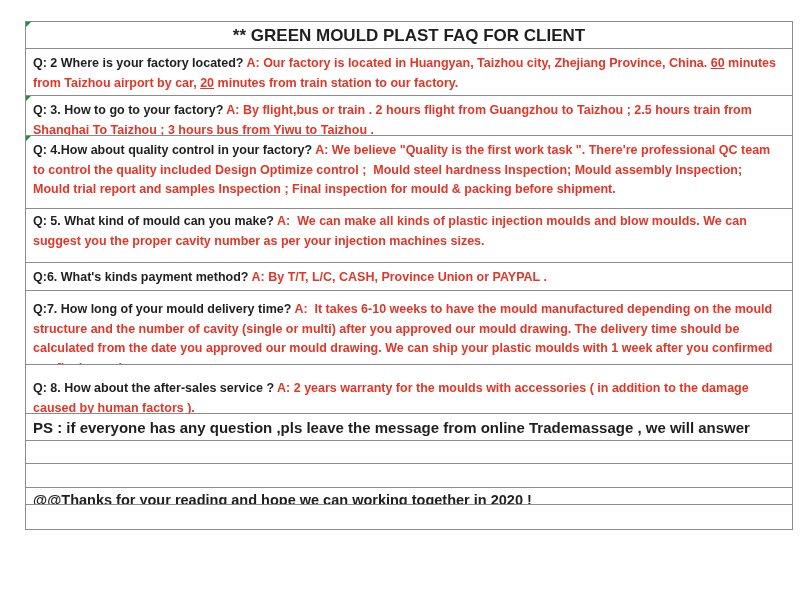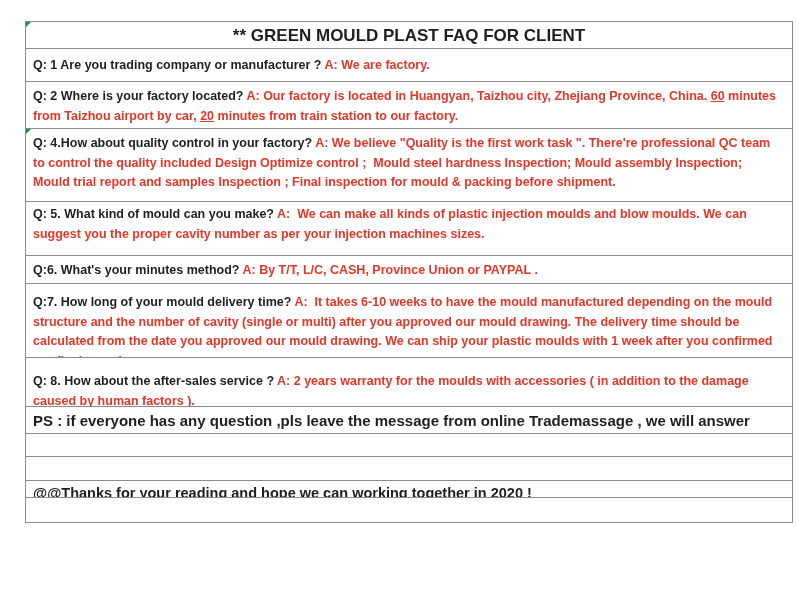--- a/index.html
+++ b/index.html
@@ -39,7 +39,6 @@
 
 <div id="sheet">
     <div class="row" style="height: 28px; text-align: center; font-size: 17px; line-height: 24px; padding-top: 2px;"><span class="corner"></span><span class="ques">** GREEN MOULD PLAST FAQ FOR CLIENT</span></div>
-    <div class="row" style="height: 34px; padding-top: 7px;"><span class="ques">Q: 1 Are you trading company or manufacturer ? </span><span class="ans">A: We are factory.</span></div>
     <div class="row" style="height: 48px; padding-top: 5px;"><span class="ques">Q: 2 Where is your factory located? </span><span class="ans">A: Our factory is located in Huangyan, Taizhou city, Zhejiang Province, China. </span><span class="ans u">60</span><span class="ans"> minutes from Taizhou airport by car, </span><span class="ans u">20</span><span class="ans"> minutes from train station to our factory.</span></div>
     <div class="row" style="height: 74px; padding-top: 5px;"><span class="corner"></span><span class="ques">Q: 4.How about quality control in your factory? </span><span class="ans">A: We believe "Quality is the first work task ". There're professional QC team to control the quality included Design Optimize control ;  Mould steel hardness Inspection; Mould assembly Inspection;  Mould trial report and samples Inspection ; Final inspection for mould &amp; packing before shipment.</span></div>
     <div class="row" style="height: 55px; padding-top: 3px;"><span class="ques">Q: 5. What kind of mould can you make? </span><span class="ans">A:  We can make all kinds of plastic injection moulds and blow moulds. We can suggest you the proper cavity number as per your injection machines sizes.</span></div>

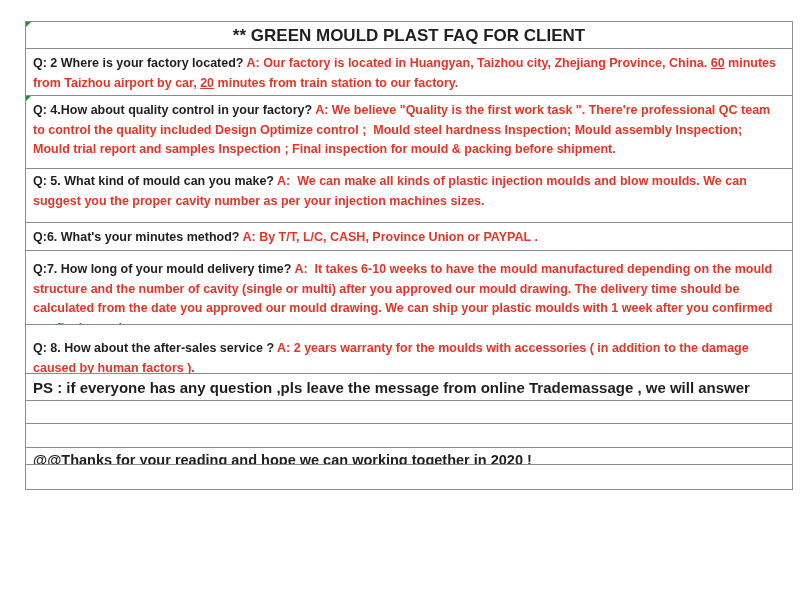--- a/index.html
+++ b/index.html
@@ -40,6 +40,7 @@
 <div id="sheet">
     <div class="row" style="height: 28px; text-align: center; font-size: 17px; line-height: 24px; padding-top: 2px;"><span class="corner"></span><span class="ques">** GREEN MOULD PLAST FAQ FOR CLIENT</span></div>
     <div class="row" style="height: 48px; padding-top: 5px;"><span class="ques">Q: 2 Where is your factory located? </span><span class="ans">A: Our factory is located in Huangyan, Taizhou city, Zhejiang Province, China. </span><span class="ans u">60</span><span class="ans"> minutes from Taizhou airport by car, </span><span class="ans u">20</span><span class="ans"> minutes from train station to our factory.</span></div>
+    <div class="row" style="height: 41px; padding-top: 5px;"><span class="corner"></span><span class="ques">Q: 3. How to go to your factory? </span><span class="ans">A: By flight,bus or train . 2 hours flight from Guangzhou to Taizhou ; 2.5 hours train from Shanghai To Taizhou ; 3 hours bus from Yiwu to Taizhou .</span></div>
     <div class="row" style="height: 74px; padding-top: 5px;"><span class="corner"></span><span class="ques">Q: 4.How about quality control in your factory? </span><span class="ans">A: We believe "Quality is the first work task ". There're professional QC team to control the quality included Design Optimize control ;  Mould steel hardness Inspection; Mould assembly Inspection;  Mould trial report and samples Inspection ; Final inspection for mould &amp; packing before shipment.</span></div>
     <div class="row" style="height: 55px; padding-top: 3px;"><span class="ques">Q: 5. What kind of mould can you make? </span><span class="ans">A:  We can make all kinds of plastic injection moulds and blow moulds. We can suggest you the proper cavity number as per your injection machines sizes.</span></div>
     <div class="row" style="height: 29px; padding-top: 5px;"><span class="ques">Q:6. What's your minutes method? </span><span class="ans">A: By T/T, L/C, CASH, Province Union or PAYPAL .</span></div>

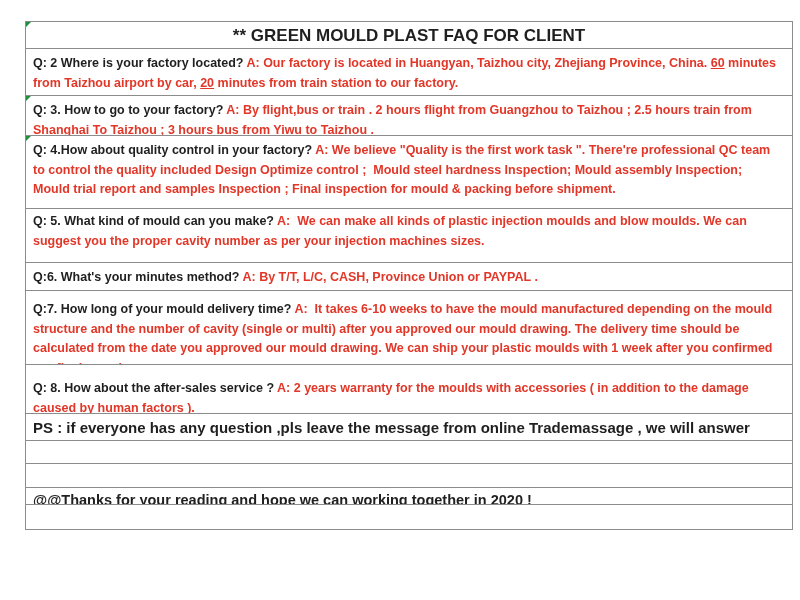--- a/index.html
+++ b/index.html
@@ -43,7 +43,7 @@
     <div class="row" style="height: 41px; padding-top: 5px;"><span class="corner"></span><span class="ques">Q: 3. How to go to your factory? </span><span class="ans">A: By flight,bus or train . 2 hours flight from Guangzhou to Taizhou ; 2.5 hours train from Shanghai To Taizhou ; 3 hours bus from Yiwu to Taizhou .</span></div>
     <div class="row" style="height: 74px; padding-top: 5px;"><span class="corner"></span><span class="ques">Q: 4.How about quality control in your factory? </span><span class="ans">A: We believe "Quality is the first work task ". There're professional QC team to control the quality included Design Optimize control ;  Mould steel hardness Inspection; Mould assembly Inspection;  Mould trial report and samples Inspection ; Final inspection for mould &amp; packing before shipment.</span></div>
     <div class="row" style="height: 55px; padding-top: 3px;"><span class="ques">Q: 5. What kind of mould can you make? </span><span class="ans">A:  We can make all kinds of plastic injection moulds and blow moulds. We can suggest you the proper cavity number as per your injection machines sizes.</span></div>
-    <div class="row" style="height: 29px; padding-top: 5px;"><span class="ques">Q:6. What's your minutes method? </span><span class="ans">A: By T/T, L/C, CASH, Province Union or PAYPAL .</span></div>
+    <div class="row" style="height: 29px; padding-top: 5px;"><span class="ques">Q:6. What's kinds payment method? </span><span class="ans">A: By T/T, L/C, CASH, Province Union or PAYPAL .</span></div>
     <div class="row" style="height: 75px; padding-top: 9px;"><span class="ques">Q:7. How long of your mould delivery time? </span><span class="ans">A:  It takes 6-10 weeks to have the mould manufactured depending on the mould structure and the number of cavity (single or multi) after you approved our mould drawing. The delivery time should be calculated from the date you approved our mould drawing. We can ship your plastic moulds with 1 week after you confirmed our final samples.</span></div>
     <div class="row" style="height: 50px; padding-top: 14px;"><span class="ques">Q: 8. How about the after-sales service ? </span><span class="ans">A: 2 years warranty for the moulds with accessories ( in addition to the damage caused by human factors ).</span></div>
     <div class="row" style="height: 28px; font-size: 15px; line-height: 23px; padding-top: 2px;"><span class="ques">PS : if everyone has any question ,pls leave the message from online Trademassage , we will answer within  24 hours !</span></div>

